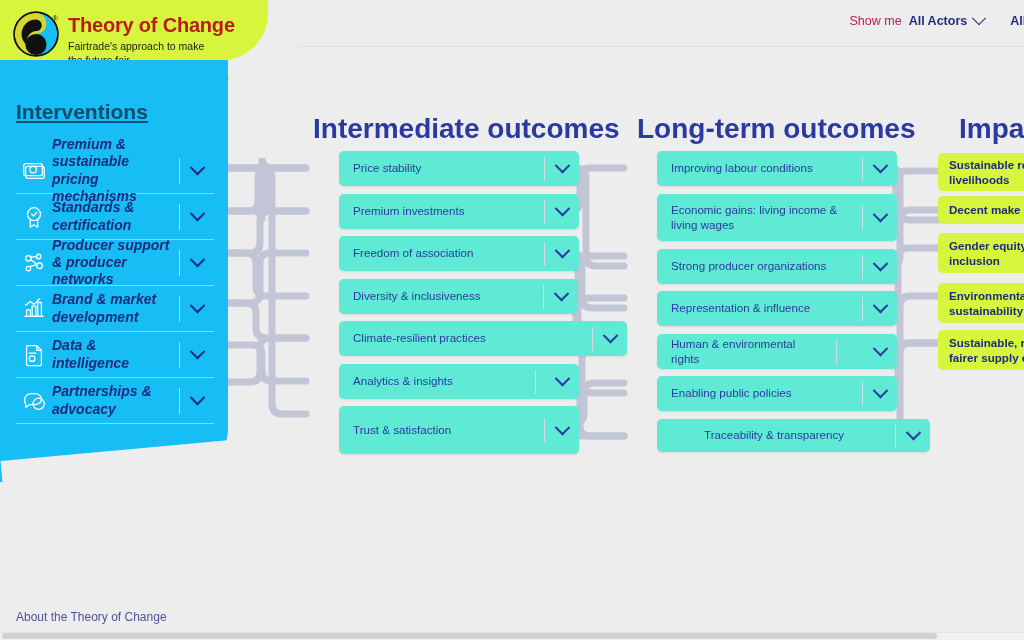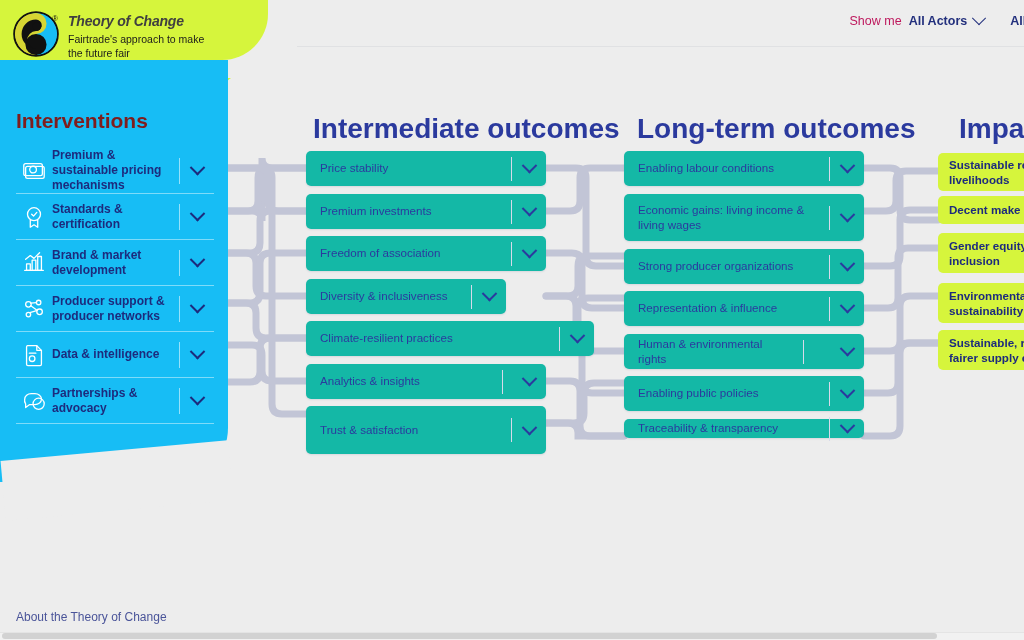--- a/index.html
+++ b/index.html
@@ -35,7 +35,7 @@
      border-left:34px solid transparent;border-right:34px solid transparent;border-top:26px solid #d6f53c;}
   .logo{position:absolute;left:12px;top:10px;width:48px;height:48px;}
   .title-wrap{position:absolute;left:68px;top:14px;}
-  .app-title{font-size:14px;font-weight:bold;color:#404040;letter-spacing:-0.2px;line-height:1.1;font-style:italic;}
+  .app-title{font-size:20px;font-weight:bold;color:#b91c1c;letter-spacing:-0.2px;line-height:1.1;}
   .app-sub{font-size:10.5px;color:#1b1b1b;line-height:1.32;margin-top:4px;max-width:150px;}
 
   

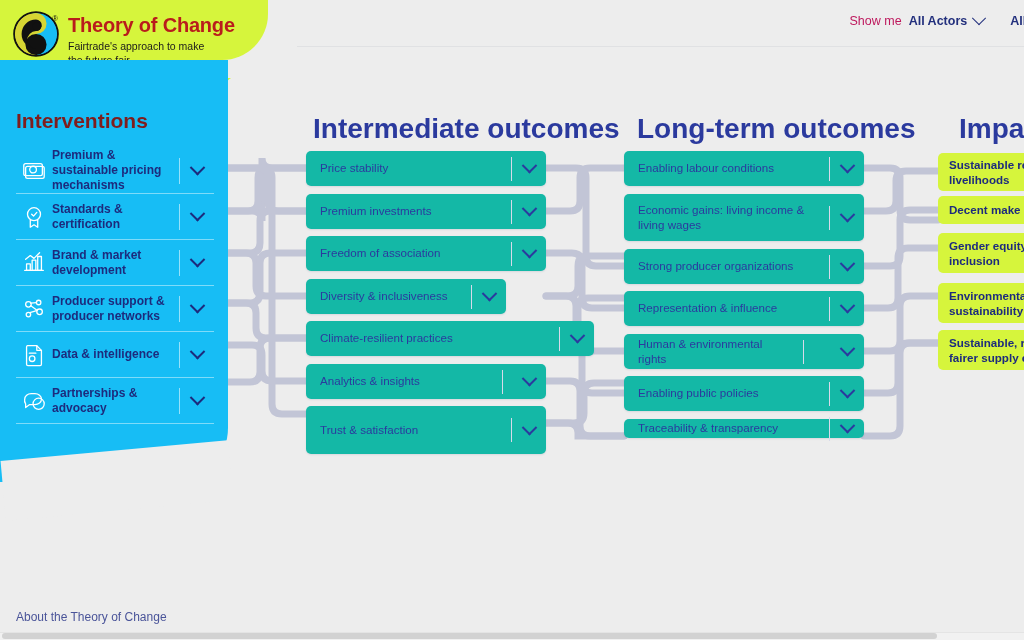--- a/index.html
+++ b/index.html
@@ -45,7 +45,7 @@
   }
   .sidebar-wedge{position:absolute;left:0;top:455px;width:228px;height:60px;background:#ededed;
     transform-origin:left top;transform:rotate(-5.2deg) translateY(6px);}
-  .sidebar-title{position:absolute;left:16px;top:49px;font-size:21px;font-weight:bold;color:#7f1d1d;}
+  .sidebar-title{position:absolute;left:16px;top:40px;font-size:21px;font-weight:bold;color:#0c4a6e;text-decoration:underline;}
   .side-list{position:absolute;left:16px;top:88px;width:198px;}
   .side-item{display:flex;align-items:center;height:45px;border-bottom:1px solid rgba(255,255,255,.45);}
   .side-item:last-child{border-bottom:1px solid rgba(255,255,255,.45);}

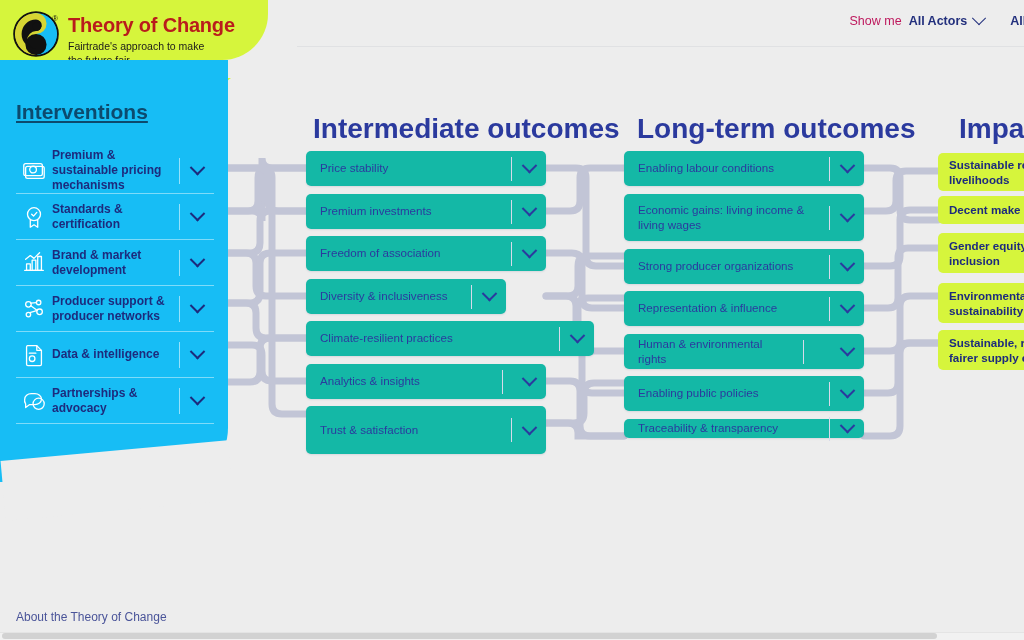--- a/index.html
+++ b/index.html
@@ -50,7 +50,7 @@
   .side-item{display:flex;align-items:center;height:45px;border-bottom:1px solid rgba(255,255,255,.45);}
   .side-item:last-child{border-bottom:1px solid rgba(255,255,255,.45);}
   .side-ico{width:36px;height:30px;flex:0 0 36px;display:flex;align-items:center;justify-content:center;}
-  .side-lbl{flex:1;font-size:12px;font-weight:bold;color:#1d2b7d;line-height:1.23;padding-right:6px;}
+  .side-lbl{flex:1;font-size:14px;font-weight:bold;color:#1d2b7d;line-height:1.23;padding-right:6px;font-style:italic;}
   .side-div{width:1px;height:26px;background:rgba(255,255,255,.55);}
   .side-chev{width:34px;display:flex;align-items:center;justify-content:center;}
   .chev{display:inline-block;width:9px;height:9px;border-right:2px solid #1d2b7d;border-bottom:2px solid #1d2b7d;transform:rotate(45deg) translate(-2px,-2px);}

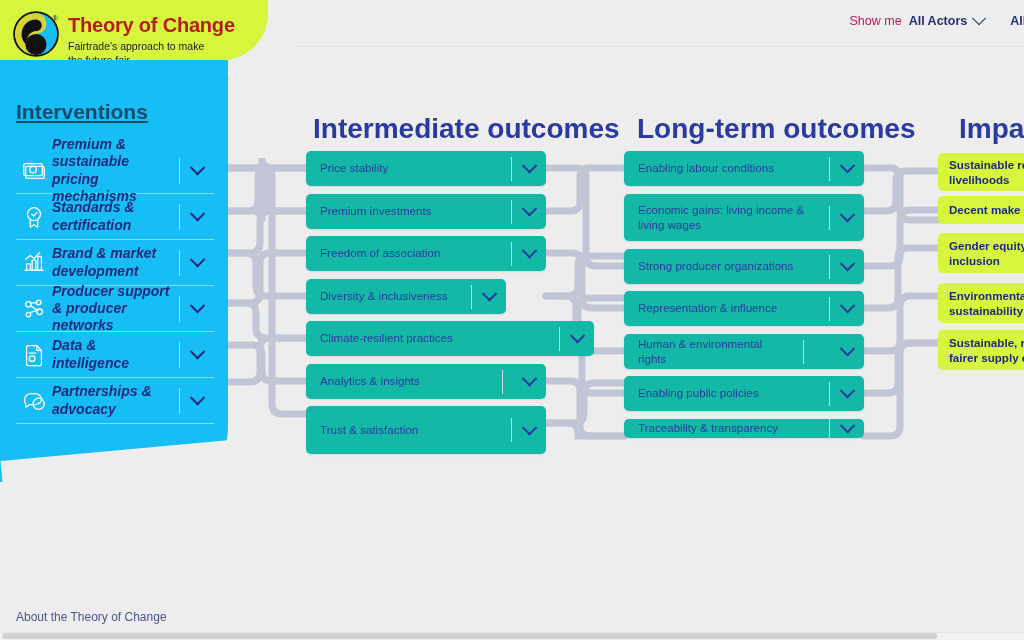--- a/index.html
+++ b/index.html
@@ -59,8 +59,9 @@
   .col-title{position:absolute;font-size:28px;font-weight:bold;color:#2b3a9e;white-space:nowrap;}
   .col{position:absolute;}
   .card{
-    position:absolute;background:#14b8a6;border-radius:5px;display:flex;align-items:center;
+    position:absolute;background:#5eead4;border-radius:5px;display:flex;align-items:center;
     box-shadow:0 1px 2px rgba(30,40,90,.10);
+    margin-left:33px;
   }
   .card-lbl{flex:1;font-size:11.6px;color:#2b3a9e;line-height:1.28;padding-left:14px;padding-right:8px;}
   .card-div{width:1px;height:24px;background:#d7daea;}

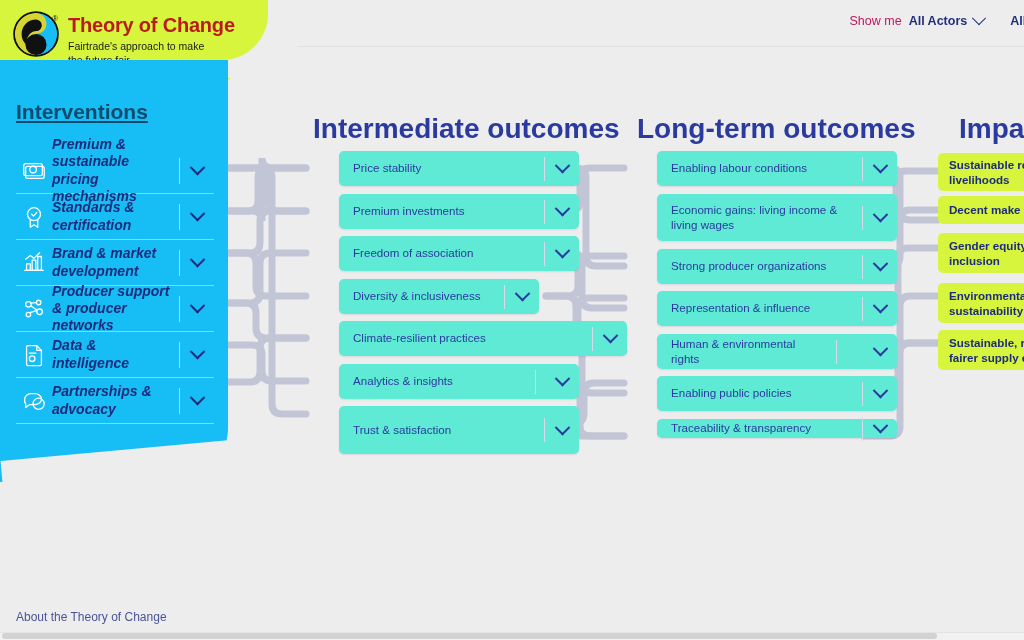--- a/index.html
+++ b/index.html
@@ -307,7 +307,7 @@
   <div class="col-title" style="left:637px;top:113px;">Long-term outcomes</div>
   <div class="col" id="col-longterm">
       <div class="card" style="left: 624px; top: 151px; width: 240px; height: 35px;">
-        <span class="card-lbl">Enabling labour conditions</span>
+        <span class="card-lbl">Improving labour conditions</span>
         <span class="card-div"></span>
         <span class="card-chev">
           <i class="chev"></i>

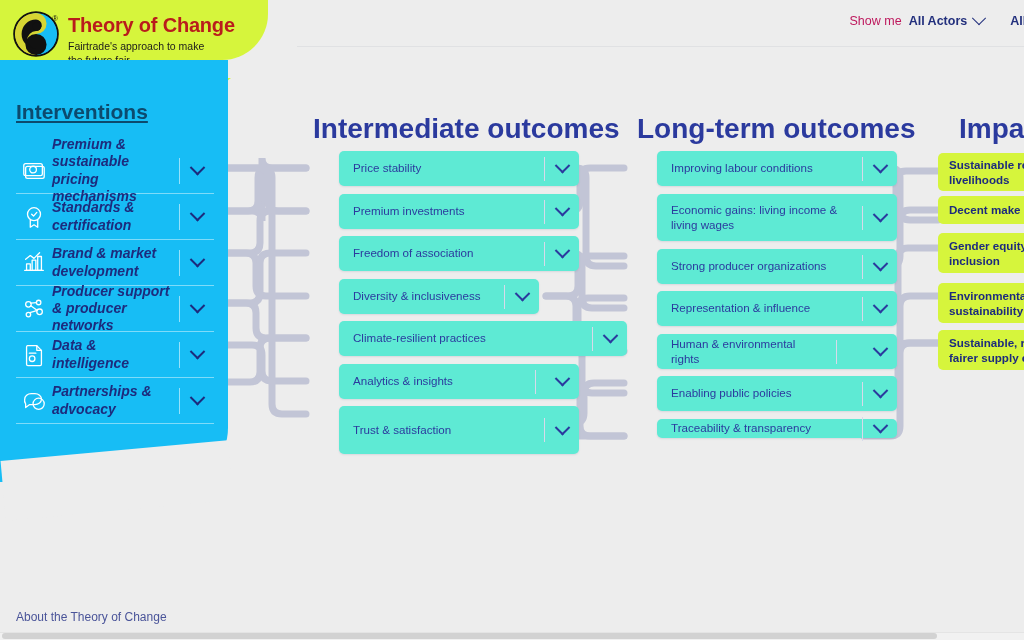--- a/index.html
+++ b/index.html
@@ -190,6 +190,22 @@
         <div class="side-item">
           <span class="side-ico">
             <svg viewBox="0 0 28 28" width="26" height="26" fill="none" stroke="#ffffff" stroke-width="1.4" stroke-linecap="round" stroke-linejoin="round">
+              <circle cx="8" cy="9" r="3"></circle>
+              <circle cx="19" cy="7" r="2.4"></circle>
+              <circle cx="20" cy="17" r="3"></circle>
+              <circle cx="8" cy="20" r="2.4"></circle>
+              <path d="M10.6 10.4 L17.6 15.6 M10.4 7.7 L16.7 7.1 M9.6 17.8 L17.6 15.4"></path>
+            </svg>
+          </span>
+          <span class="side-lbl">Producer support &amp; producer networks</span>
+          <span class="side-div"></span>
+          <span class="side-chev">
+            <i class="chev"></i>
+          </span>
+        </div>
+        <div class="side-item">
+          <span class="side-ico">
+            <svg viewBox="0 0 28 28" width="26" height="26" fill="none" stroke="#ffffff" stroke-width="1.4" stroke-linecap="round" stroke-linejoin="round">
               <path d="M4 22 h20"></path>
               <rect x="6" y="15" width="4" height="7"></rect>
               <rect x="12" y="11" width="4" height="11"></rect>
@@ -206,22 +222,6 @@
         <div class="side-item">
           <span class="side-ico">
             <svg viewBox="0 0 28 28" width="26" height="26" fill="none" stroke="#ffffff" stroke-width="1.4" stroke-linecap="round" stroke-linejoin="round">
-              <circle cx="8" cy="9" r="3"></circle>
-              <circle cx="19" cy="7" r="2.4"></circle>
-              <circle cx="20" cy="17" r="3"></circle>
-              <circle cx="8" cy="20" r="2.4"></circle>
-              <path d="M10.6 10.4 L17.6 15.6 M10.4 7.7 L16.7 7.1 M9.6 17.8 L17.6 15.4"></path>
-            </svg>
-          </span>
-          <span class="side-lbl">Producer support &amp; producer networks</span>
-          <span class="side-div"></span>
-          <span class="side-chev">
-            <i class="chev"></i>
-          </span>
-        </div>
-        <div class="side-item">
-          <span class="side-ico">
-            <svg viewBox="0 0 28 28" width="26" height="26" fill="none" stroke="#ffffff" stroke-width="1.4" stroke-linecap="round" stroke-linejoin="round">
               <path d="M7 4 h10 l5 5 v15 a1.5 1.5 0 0 1 -1.5 1.5 h-13 A1.5 1.5 0 0 1 6 24 V5.5 A1.5 1.5 0 0 1 7 4 z"></path>
               <path d="M17 4 v5 h5"></path>
               <circle cx="12" cy="18" r="3"></circle>

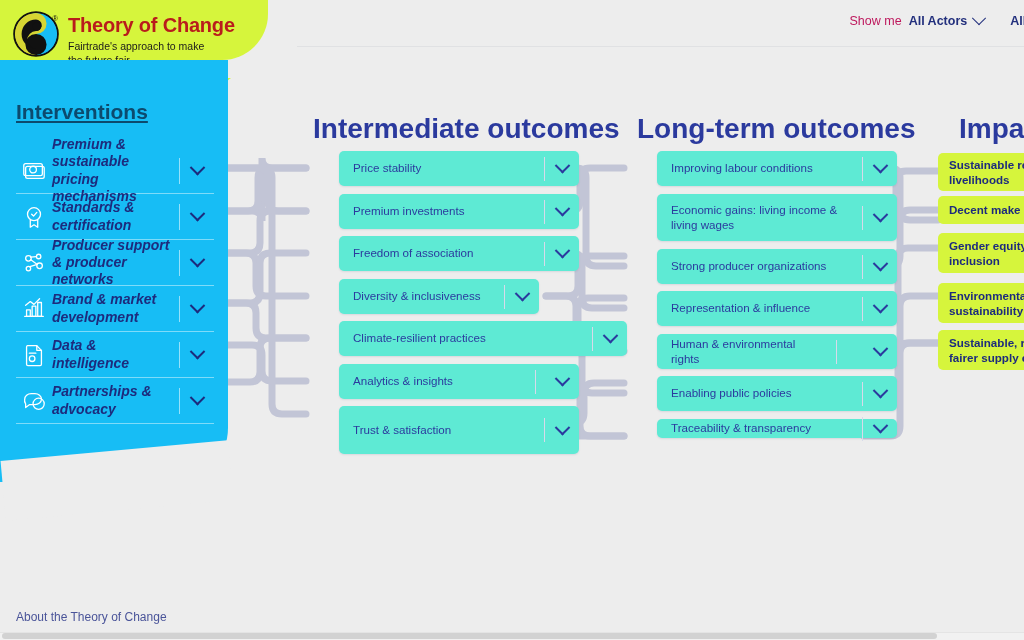--- a/index.html
+++ b/index.html
@@ -274,7 +274,7 @@
           <i class="chev"></i>
         </span>
       </div>
-      <div class="card" style="left: 306px; top: 279px; width: 200px; height: 35px;">
+      <div class="card" style="left: 306px; top: 279px; width: 239px; height: 35px;">
         <span class="card-lbl">Diversity &amp; inclusiveness</span>
         <span class="card-div"></span>
         <span class="card-chev">

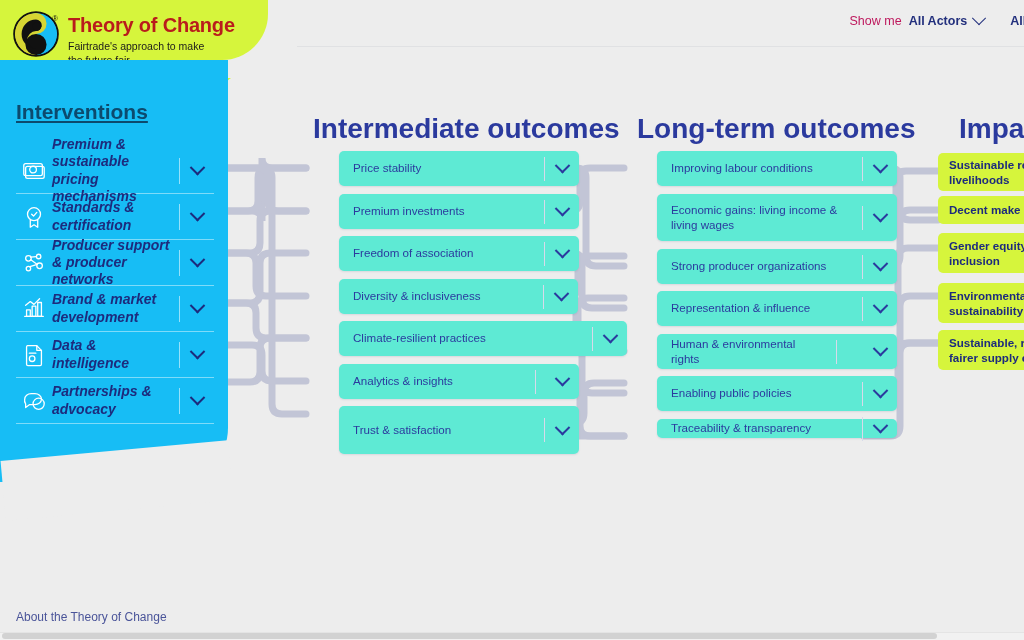--- a/index.html
+++ b/index.html
@@ -348,7 +348,7 @@
           <i class="chev"></i>
         </span>
       </div>
-      <div class="card" style="left: 624px; top: 419px; width: 240px; height: 19px;">
+      <div class="card" style="left: 624px; top: 419px; width: 240px; height: 33px; padding-left: 33px;">
         <span class="card-lbl">Traceability &amp; transparency</span>
         <span class="card-div"></span>
         <span class="card-chev">

